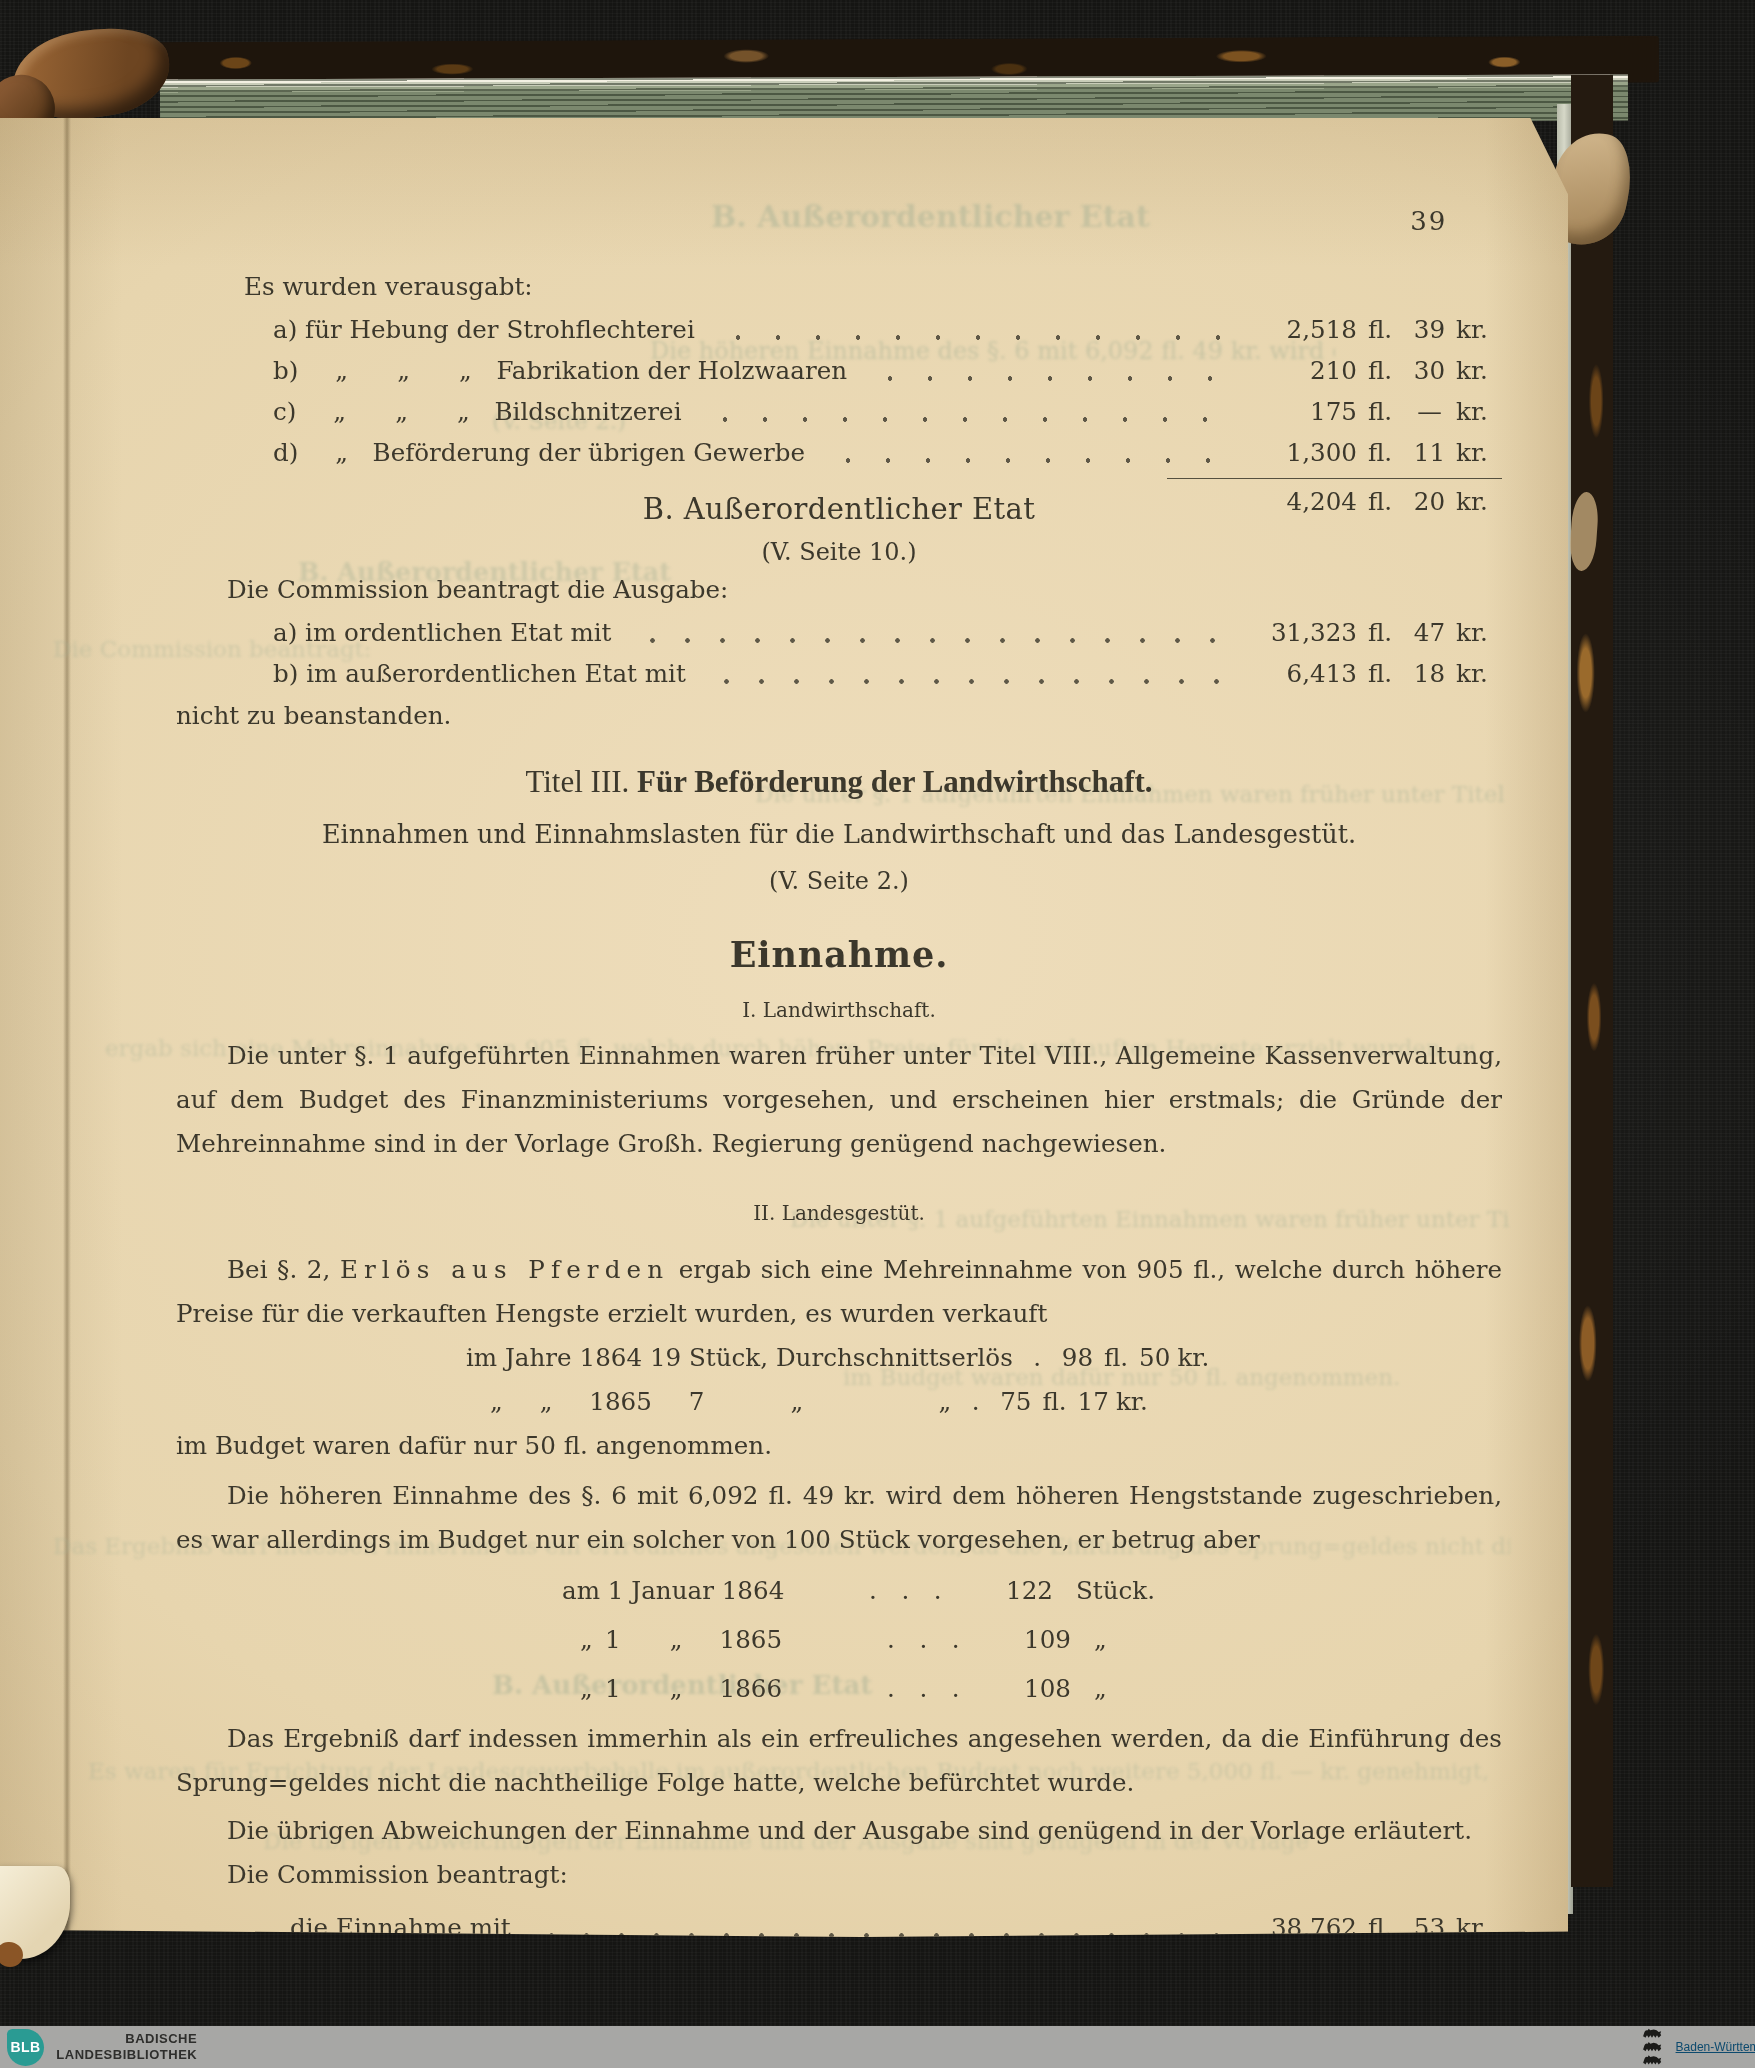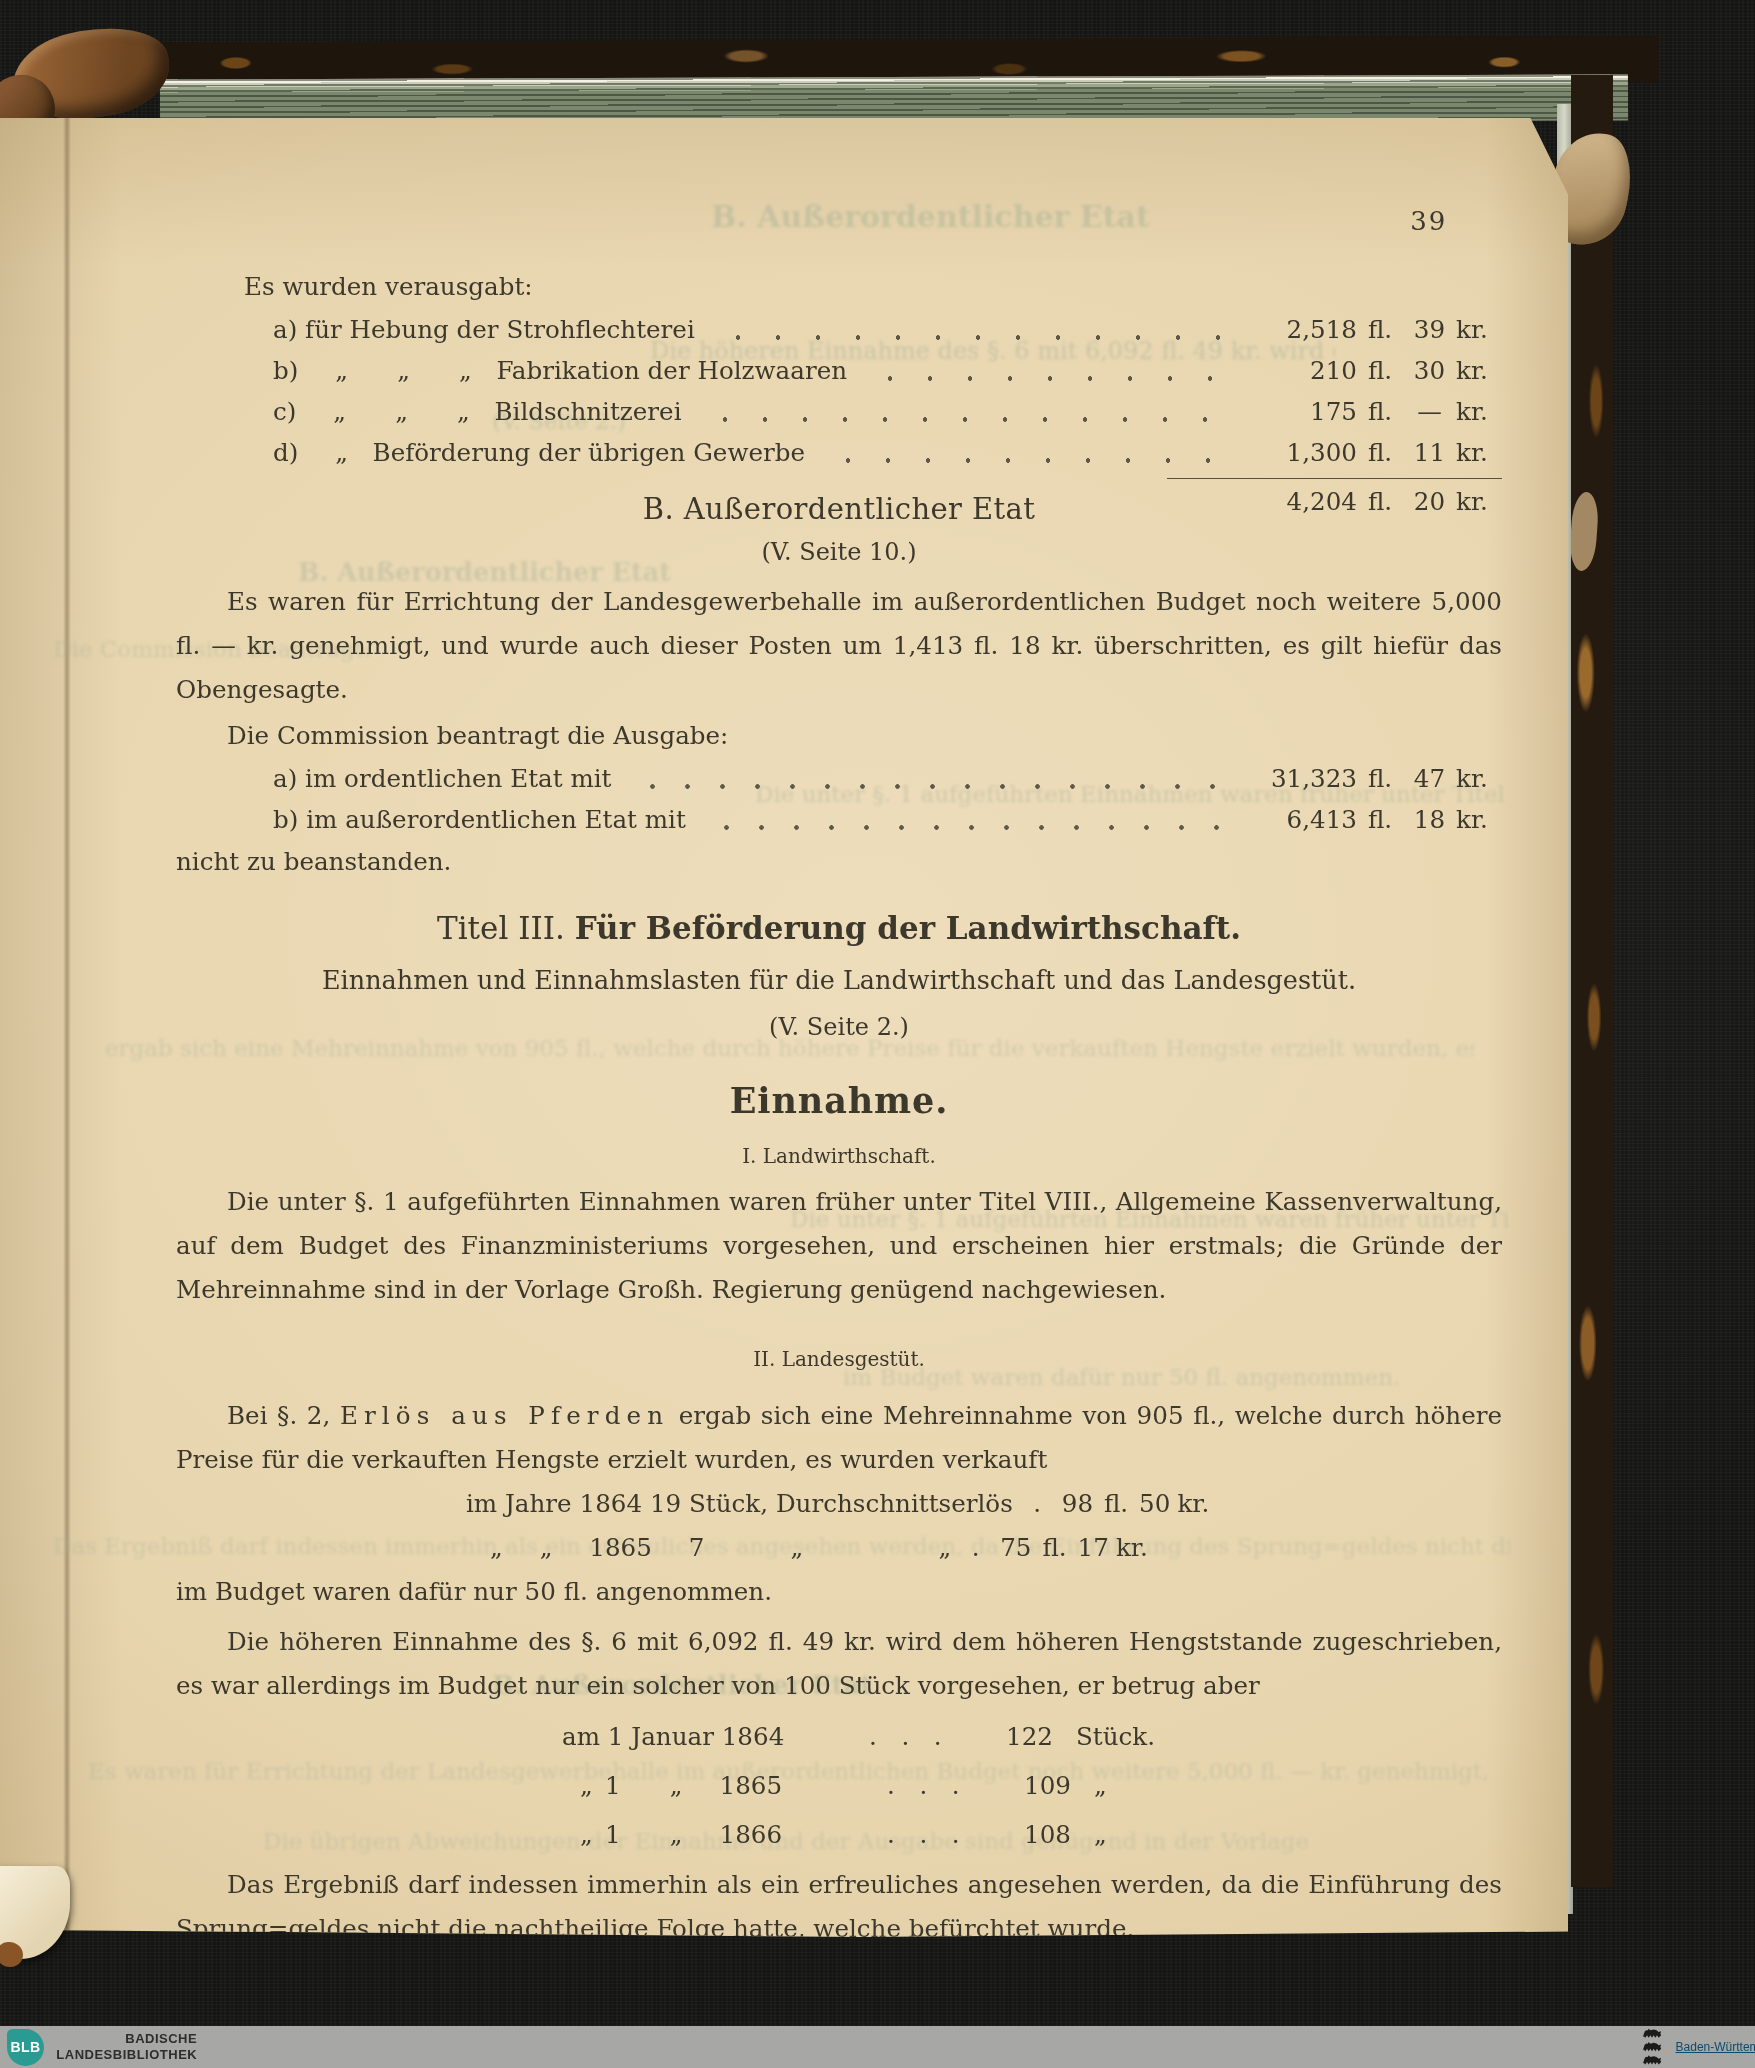--- a/index.html
+++ b/index.html
@@ -248,7 +248,6 @@
       <div class="h-center h-b" style="margin-top:-30px;">B. Außerordentlicher Etat</div>
       <div class="h-center pageref">(V. Seite 10.)</div>
 
-      <div class="para" style="margin-top:14px;">Es waren für Errichtung der Landesgewerbehalle im außerordentlichen Budget noch weitere 5,000 fl. — kr. genehmigt, und wurde auch dieser Posten um 1,413 fl. 18 kr. überschritten, es gilt hiefür das Obengesagte.</div>
       <div class="para" style="margin-top:1.8px;">Die Commission beantragt die Ausgabe:</div>
 
       <div class="dotrow ind110">

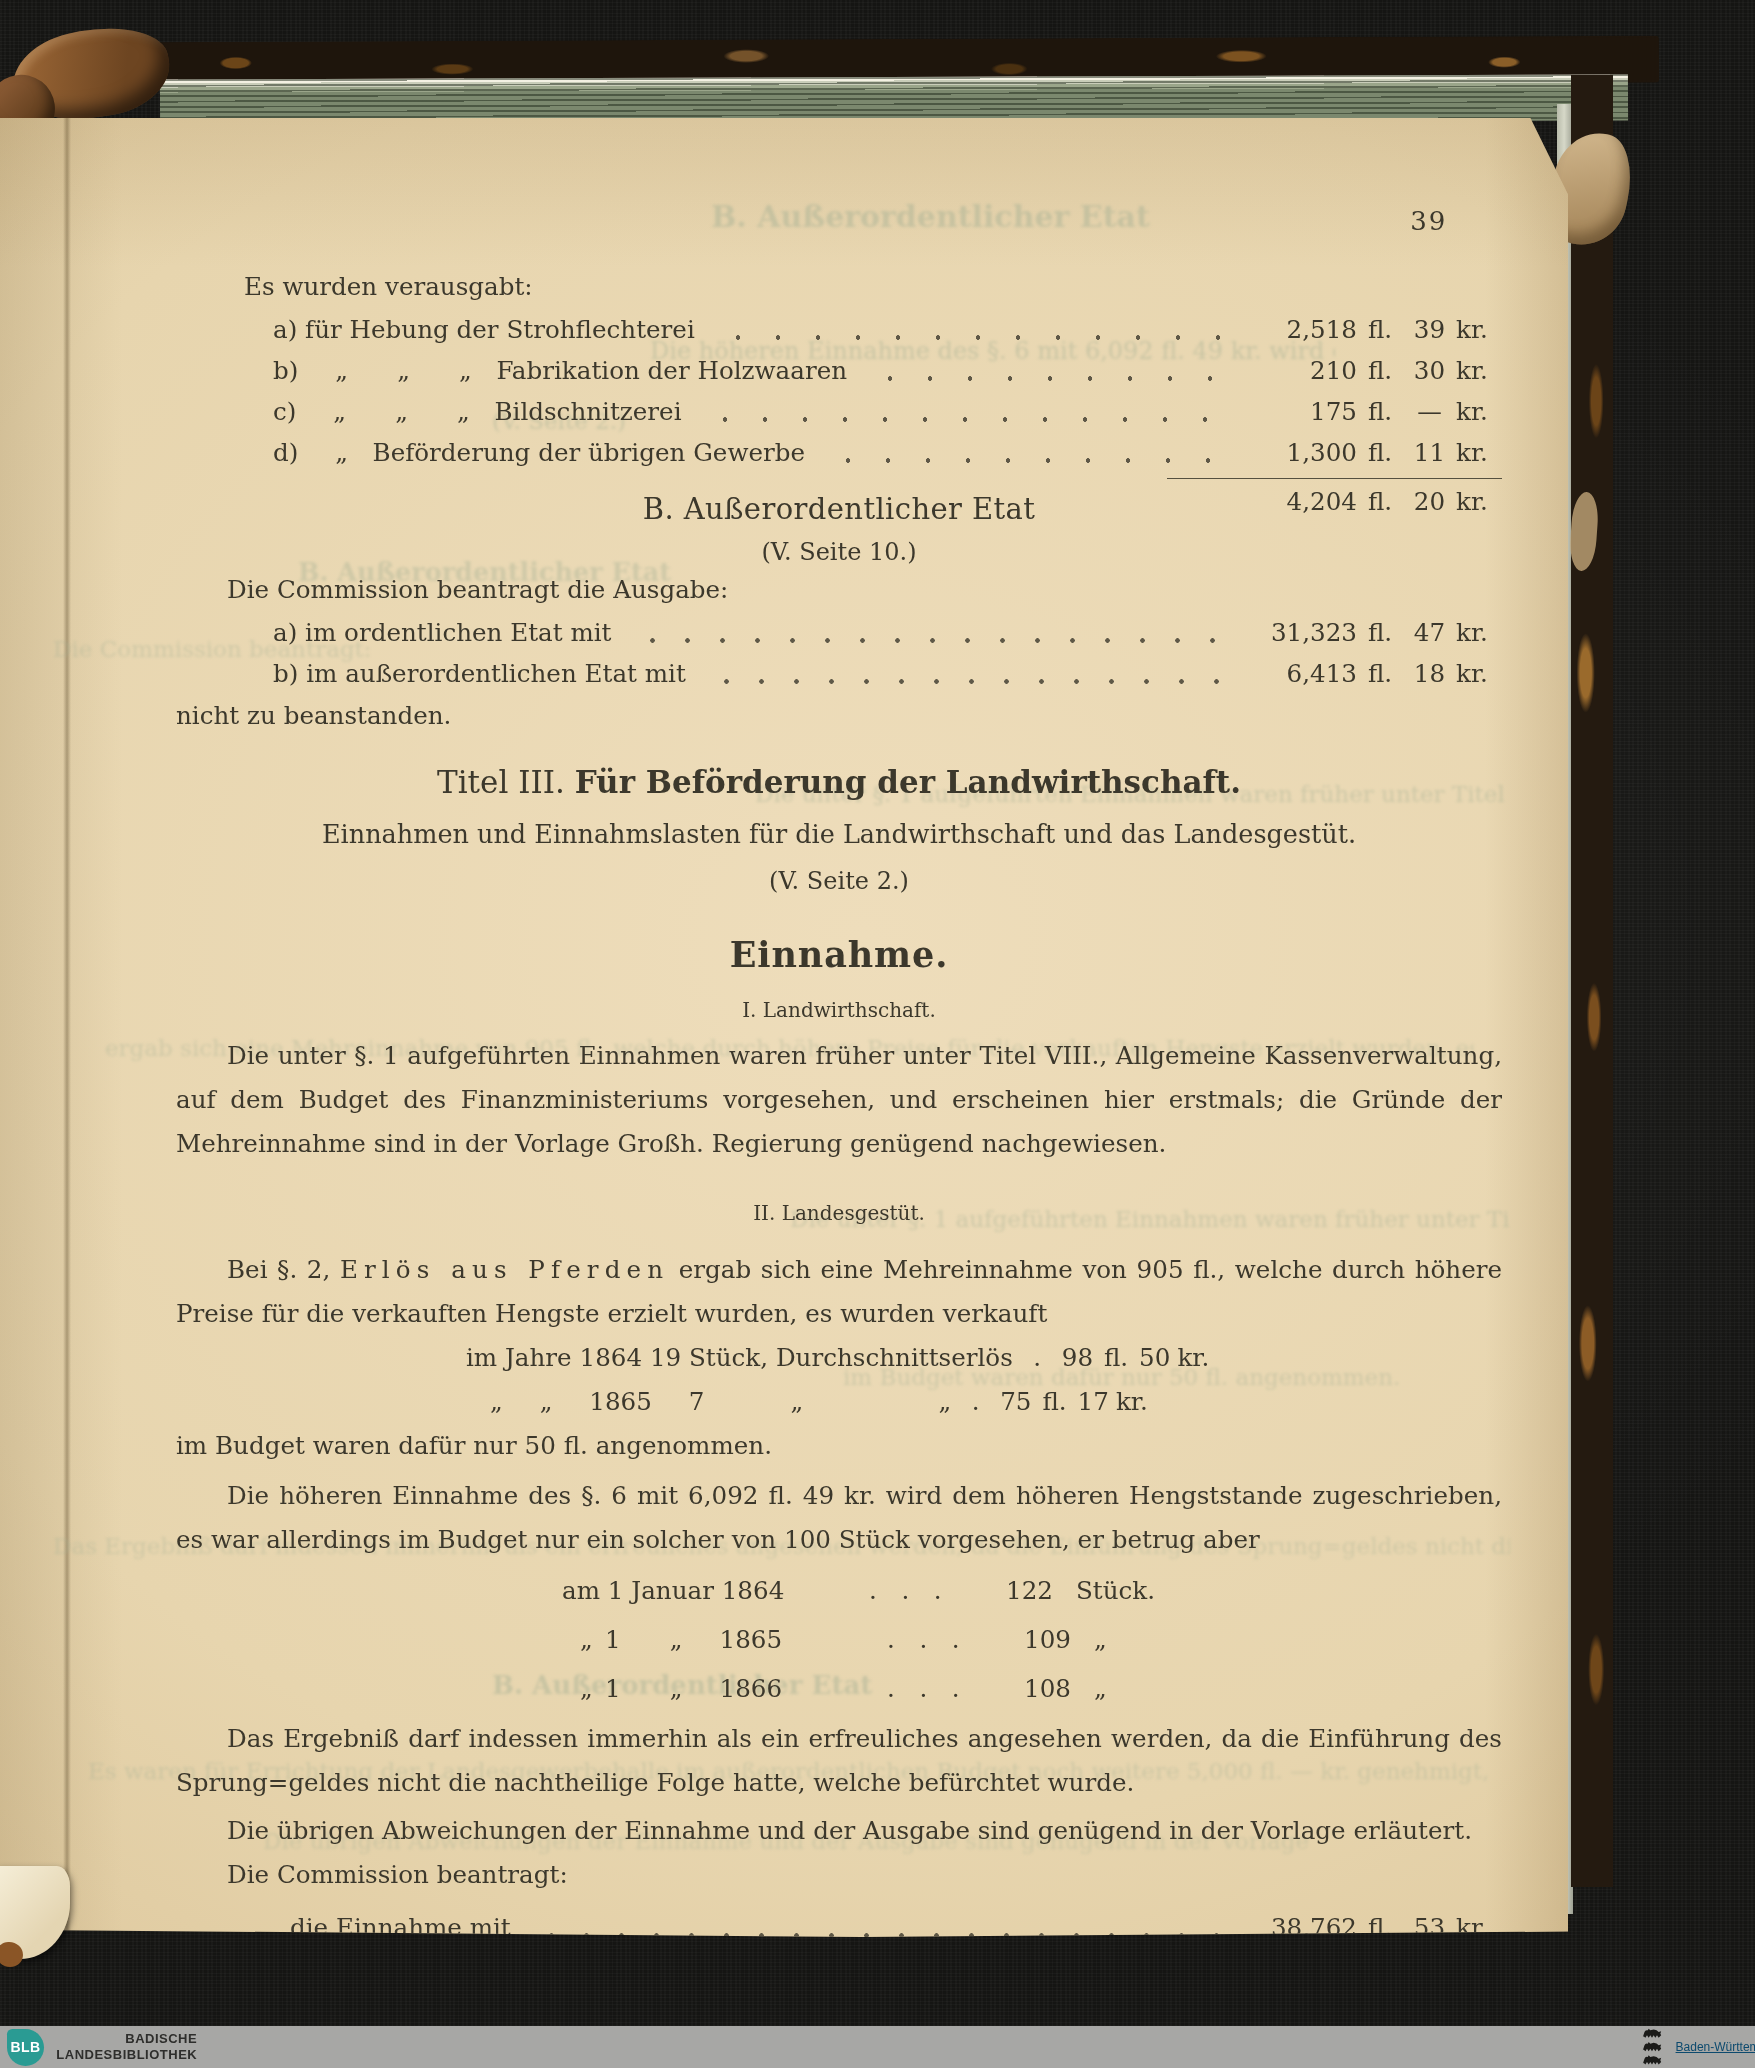--- a/index.html
+++ b/index.html
@@ -127,7 +127,7 @@
   .h-center{text-align:center;}
   .h-b{font-size:29px;font-weight:normal;margin-top:7px;letter-spacing:0.4px;}
   .pageref{font-size:24px;margin-top:12.3px;}
-  .title3{font-size:31px;margin-top:26px;}
+  .title3{font-size:31px;margin-top:26px;font-family:Liberation Serif, serif;}
   .title3 .t-bold{font-weight:bold;}
   .subtitle{font-size:25.5px;margin-top:19.3px;}
   .einheading{font-size:35px;font-weight:bold;margin-top:39px;letter-spacing:0.9px;}

